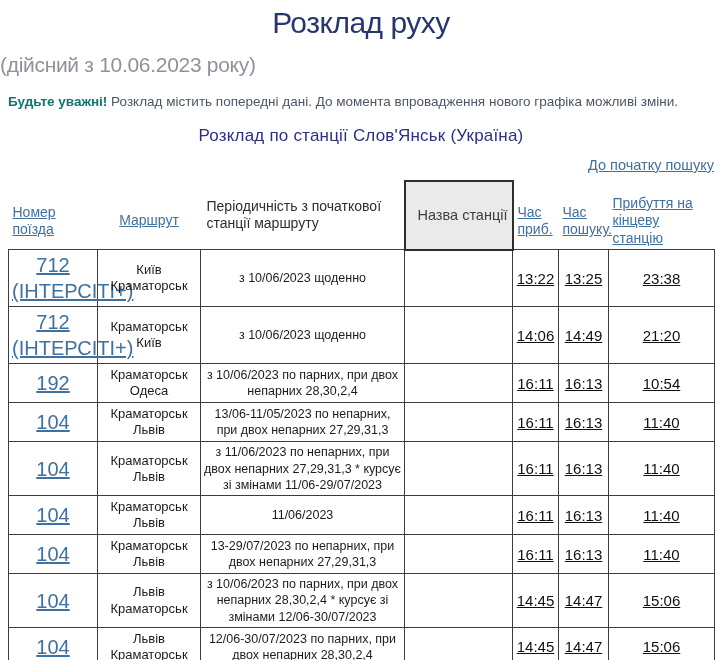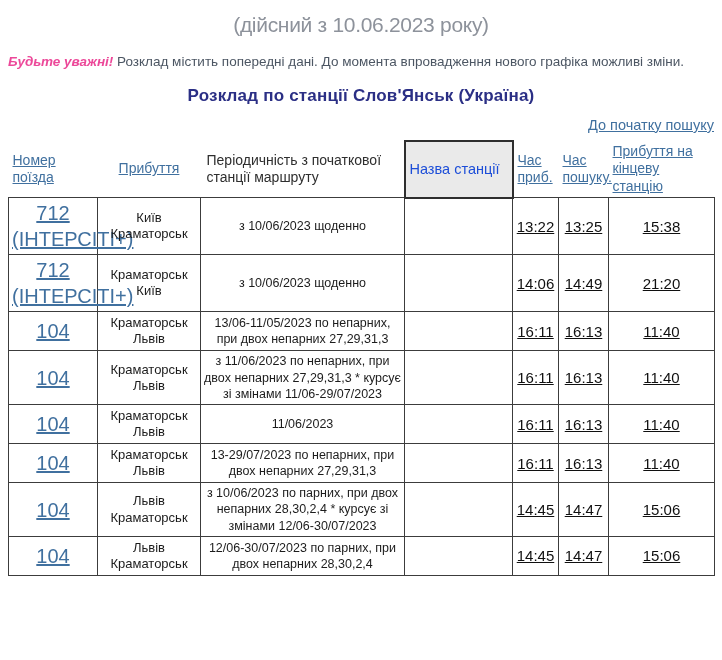--- a/index.html
+++ b/index.html
@@ -71,6 +71,7 @@
 <body>
 
 <div class="page-title">
+  <div>Розклад руху</div>
 </div>
 
 <div class="page-subtitle">(дійсний з 10.06.2023 року)</div>

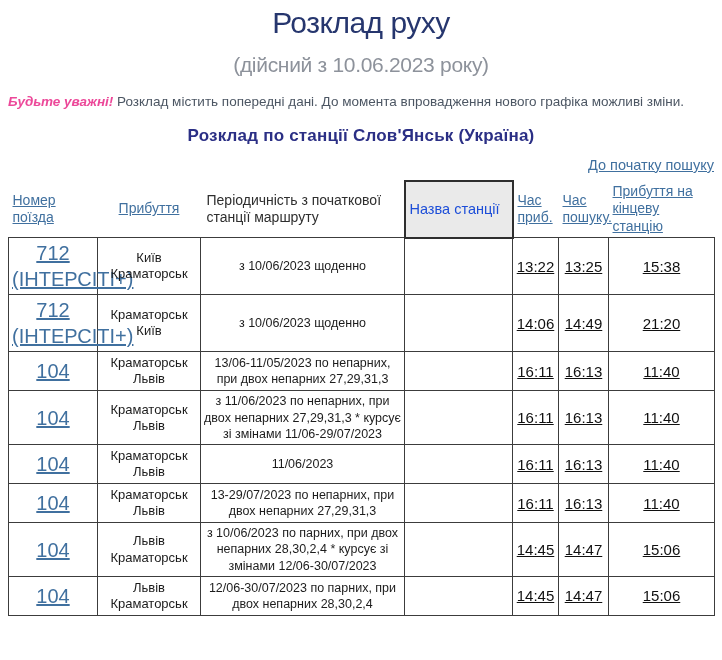--- a/index.html
+++ b/index.html
@@ -15,7 +15,7 @@
     letter-spacing: -0.5px; margin-top: 5px;
   }
   .page-subtitle {
-    text-align: center; color: #8d929b;
+    text-align: left; color: #8d929b;
     font-size: 21px; letter-spacing: -0.3px; margin-top: 13px;
   }
   .notice {

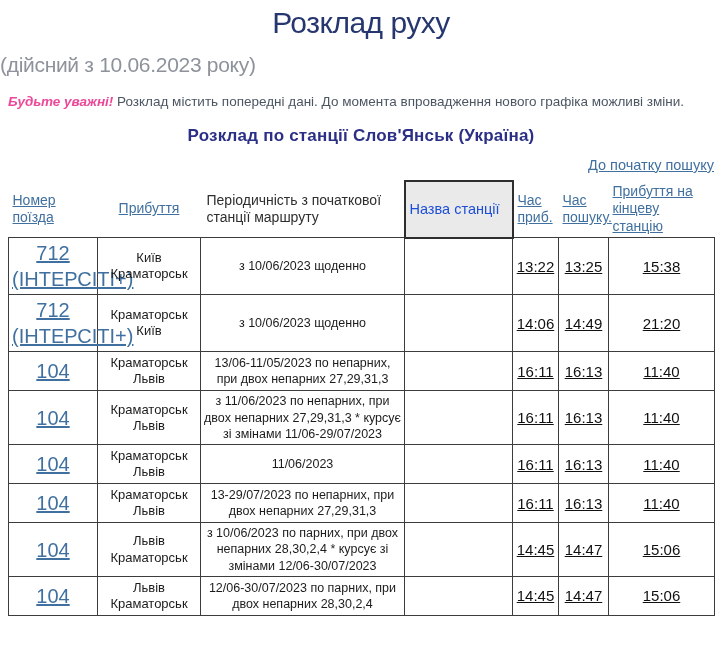--- a/index.html
+++ b/index.html
@@ -22,7 +22,7 @@
     margin: 17px 8px 0 8px;
     font-size: 13.5px; color: #4c5663; line-height: 1.25;
   }
-  .notice .notice-bold { color: #ec4899; font-weight: bold; font-style: italic; }
+  .notice .notice-bold { color: #0f766e; font-weight: bold; }
   .station-heading {
     text-align: center; color: #2b2f85; font-weight: bold;
     font-size: 17px; margin-top: 15px; letter-spacing: 0.2px;

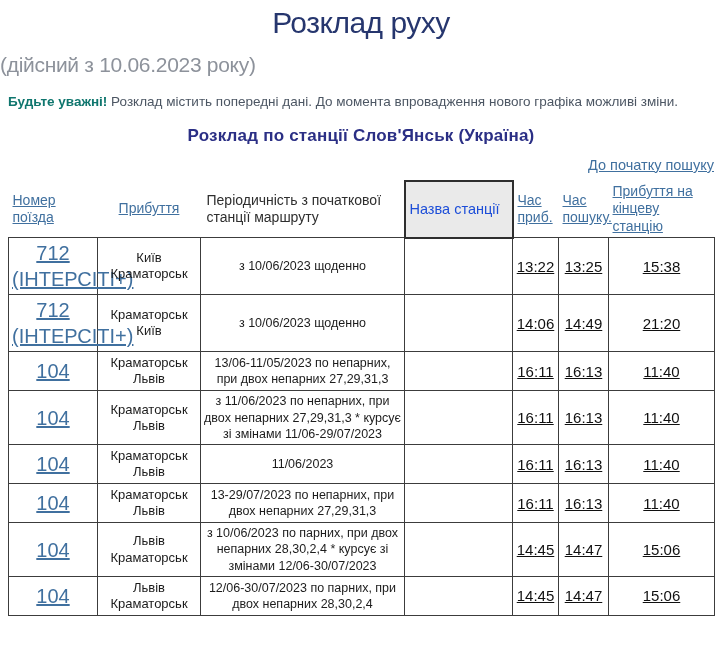--- a/index.html
+++ b/index.html
@@ -24,7 +24,7 @@
   }
   .notice .notice-bold { color: #0f766e; font-weight: bold; }
   .station-heading {
-    text-align: center; color: #2b2f85; font-weight: bold;
+    text-align: center; color: #2b2f85; font-weight: normal;
     font-size: 17px; margin-top: 15px; letter-spacing: 0.2px;
   }
   .back-link-wrap { text-align: right; margin: 11px 8px 7px 8px; font-size: 14.5px; }

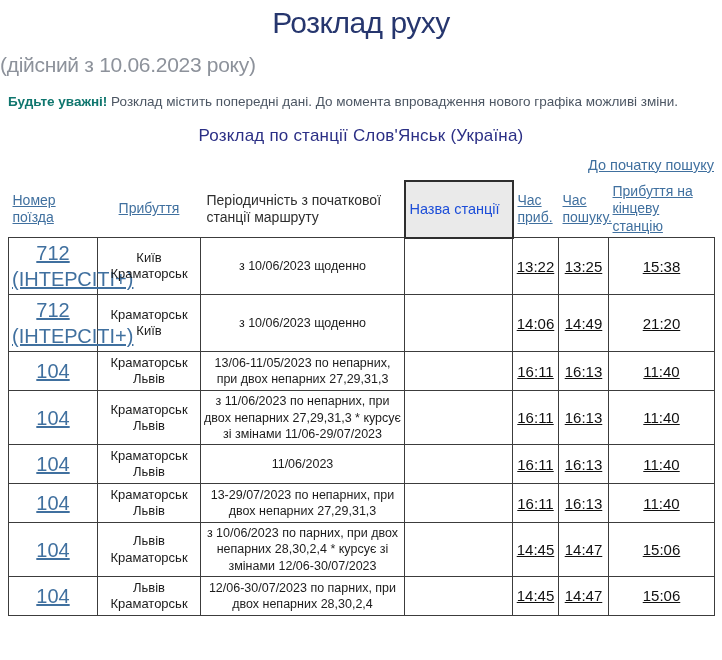--- a/index.html
+++ b/index.html
@@ -28,7 +28,7 @@
     font-size: 17px; margin-top: 15px; letter-spacing: 0.2px;
   }
   .back-link-wrap { text-align: right; margin: 11px 8px 7px 8px; font-size: 14.5px; }
-  a { color: #40709f; text-decoration: underline; cursor: pointer; }
+  a { color: #40709f; text-decoration: underline; cursor: pointer; margin-top: 12px; }
 
   table.schedule {
     border-collapse: collapse; table-layout: fixed;

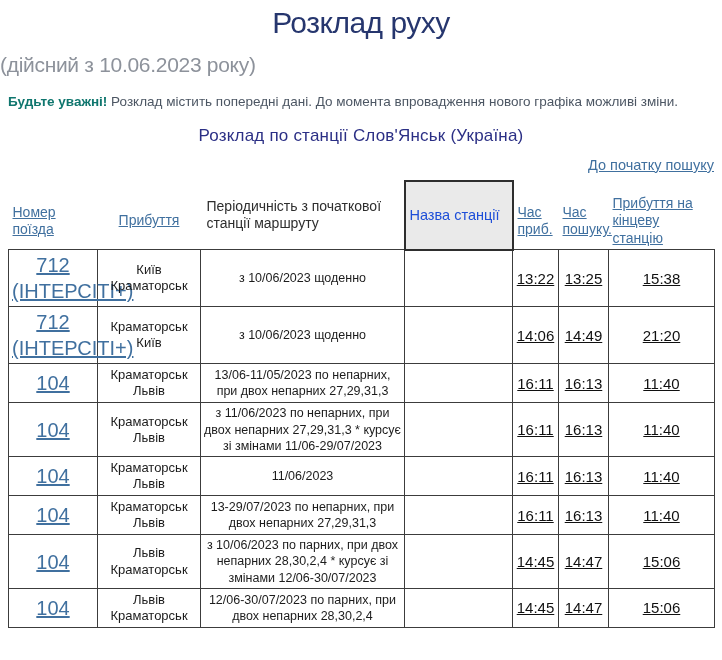--- a/index.html
+++ b/index.html
@@ -100,7 +100,7 @@
         <a>Номер поїзда</a>
       </td>
       <td style="text-align:center">
-        <a>Прибуття</a>
+        <a>Маршрут</a>
       </td>
       <td class="th-periodicity">Періодичність з початкової станції маршруту</td>
       <td class="th-station">Назва станції</td>

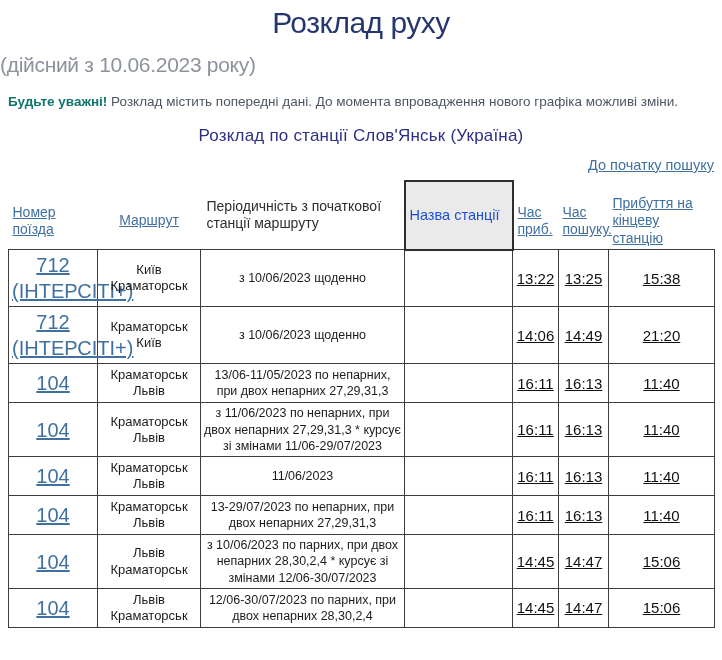--- a/index.html
+++ b/index.html
@@ -50,7 +50,7 @@
   thead td.th-periodicity { font-size: 14px; color: #2e2e2e; padding-left: 6px; }
   thead td.th-station {
     border: 2px solid #2e2e2e; background: #eaeaea;
-    color: #1d4ed8; text-align: left; font-size: 14.5px;
+    color: #404040; text-align: right; font-size: 14.5px;
   }
   thead a { display: inline-block; }
 

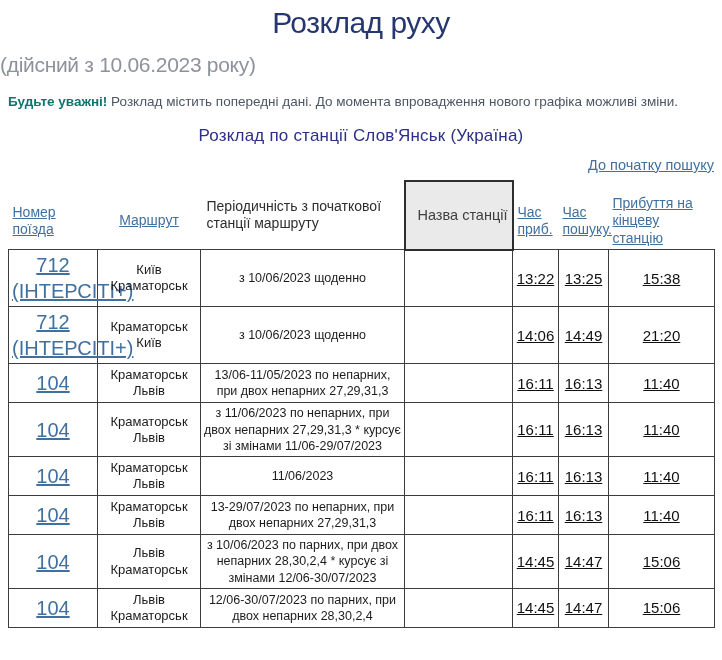--- a/index.html
+++ b/index.html
@@ -128,7 +128,7 @@
     <td></td>
     <td class="col-time">13:22</td>
     <td class="col-time">13:25</td>
-    <td class="col-time">15:38</td>
+    <td class="col-time">23:38</td>
   </tr>
 
   <tr>

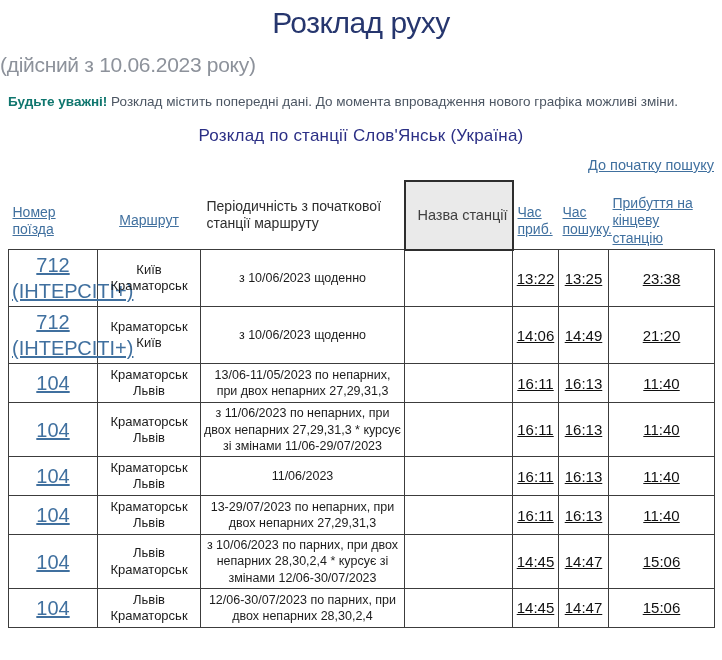--- a/index.html
+++ b/index.html
@@ -146,6 +146,20 @@
     <td class="col-time">21:20</td>
   </tr>
 
+  <tr>
+    <td class="col-num">
+      <a><span>192</span><span></span></a>
+    </td>
+    <td class="col-route">
+      <span>Краматорськ</span>
+          <span>Одеса</span>
+    </td>
+    <td class="col-period">з 10/06/2023 по парних, при двох непарних 28,30,2,4</td>
+    <td></td>
+    <td class="col-time">16:11</td>
+    <td class="col-time">16:13</td>
+    <td class="col-time">10:54</td>
+  </tr>
 
   <tr>
     <td class="col-num">

